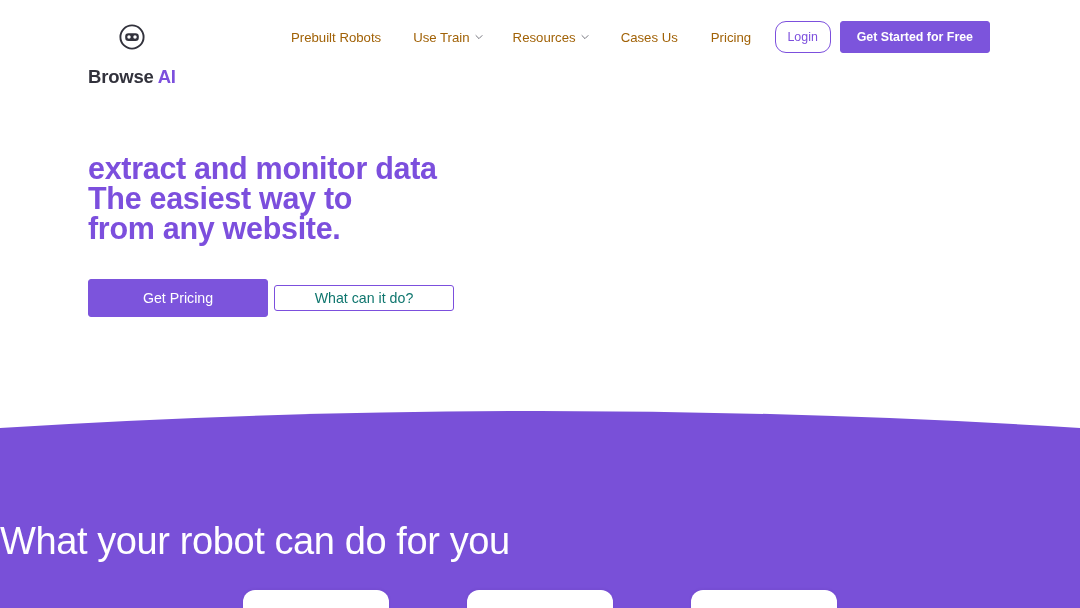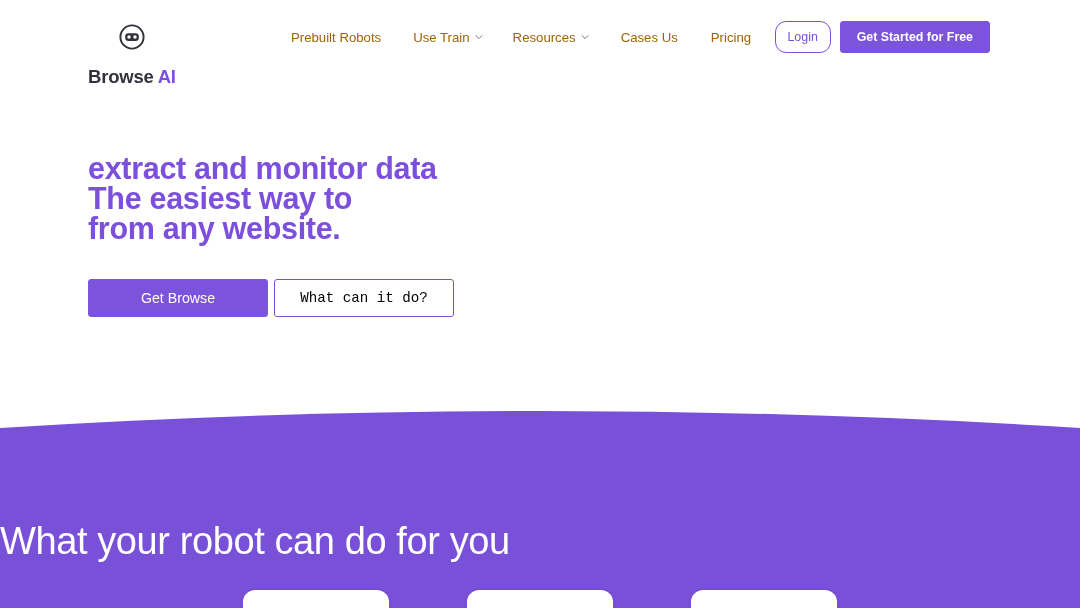--- a/index.html
+++ b/index.html
@@ -328,7 +328,7 @@
 
 
     <div class="hero-ctas">
-      <button class="cta-primary">Get Browse</button>
+      <button class="cta-primary">Get Pricing</button>
       <button class="cta-secondary">What can it do?</button>
     </div>
 

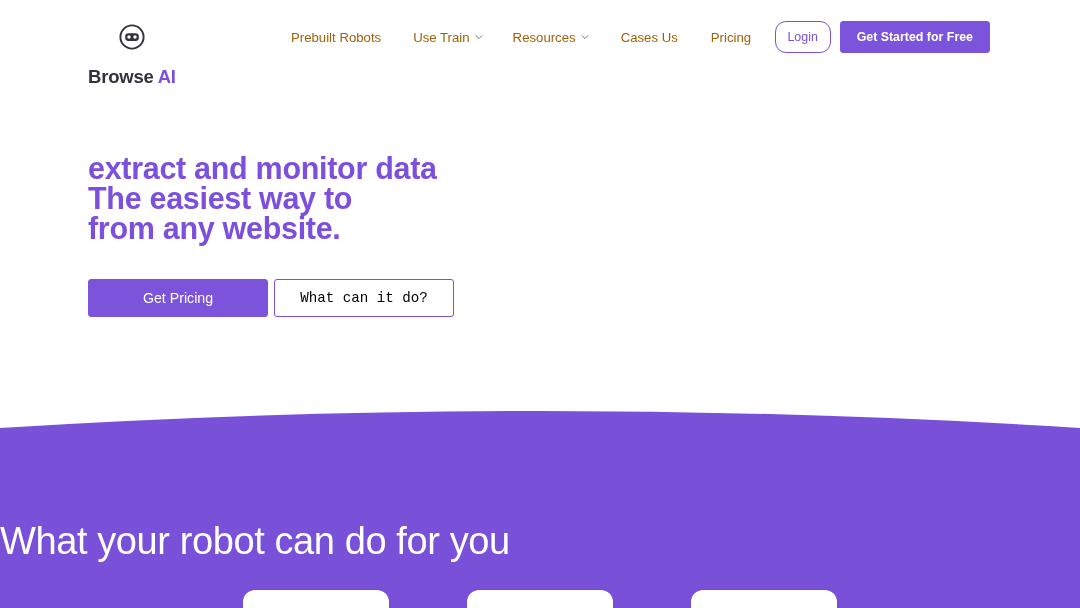--- a/index.html
+++ b/index.html
@@ -182,13 +182,13 @@
     align-items: center;
     justify-content: center;
     width: 180px;
-    height: 38px;
+    height: 26px;
     background: #ffffff;
     border: 1px solid #7c4fdd;
     border-radius: 3px;
-    color: #000000;
+    color: #0f766e;
     font-size: 14.2px;
-    font-family: Liberation Mono, monospace;
+    font-family: Liberation Sans, sans-serif;
     cursor: pointer;
     white-space: nowrap;
   }

